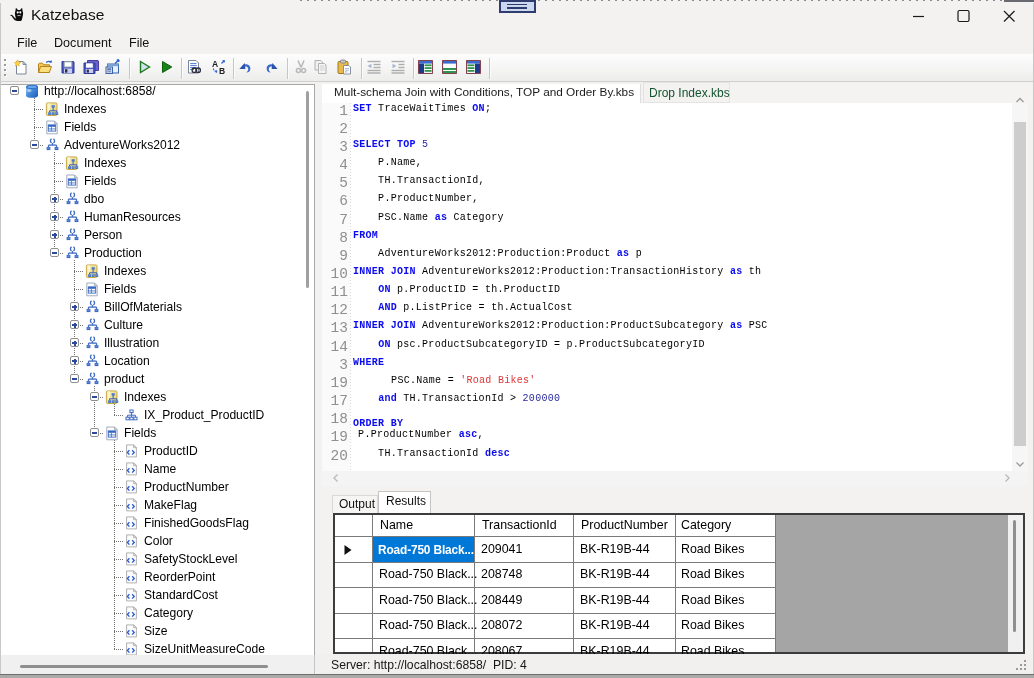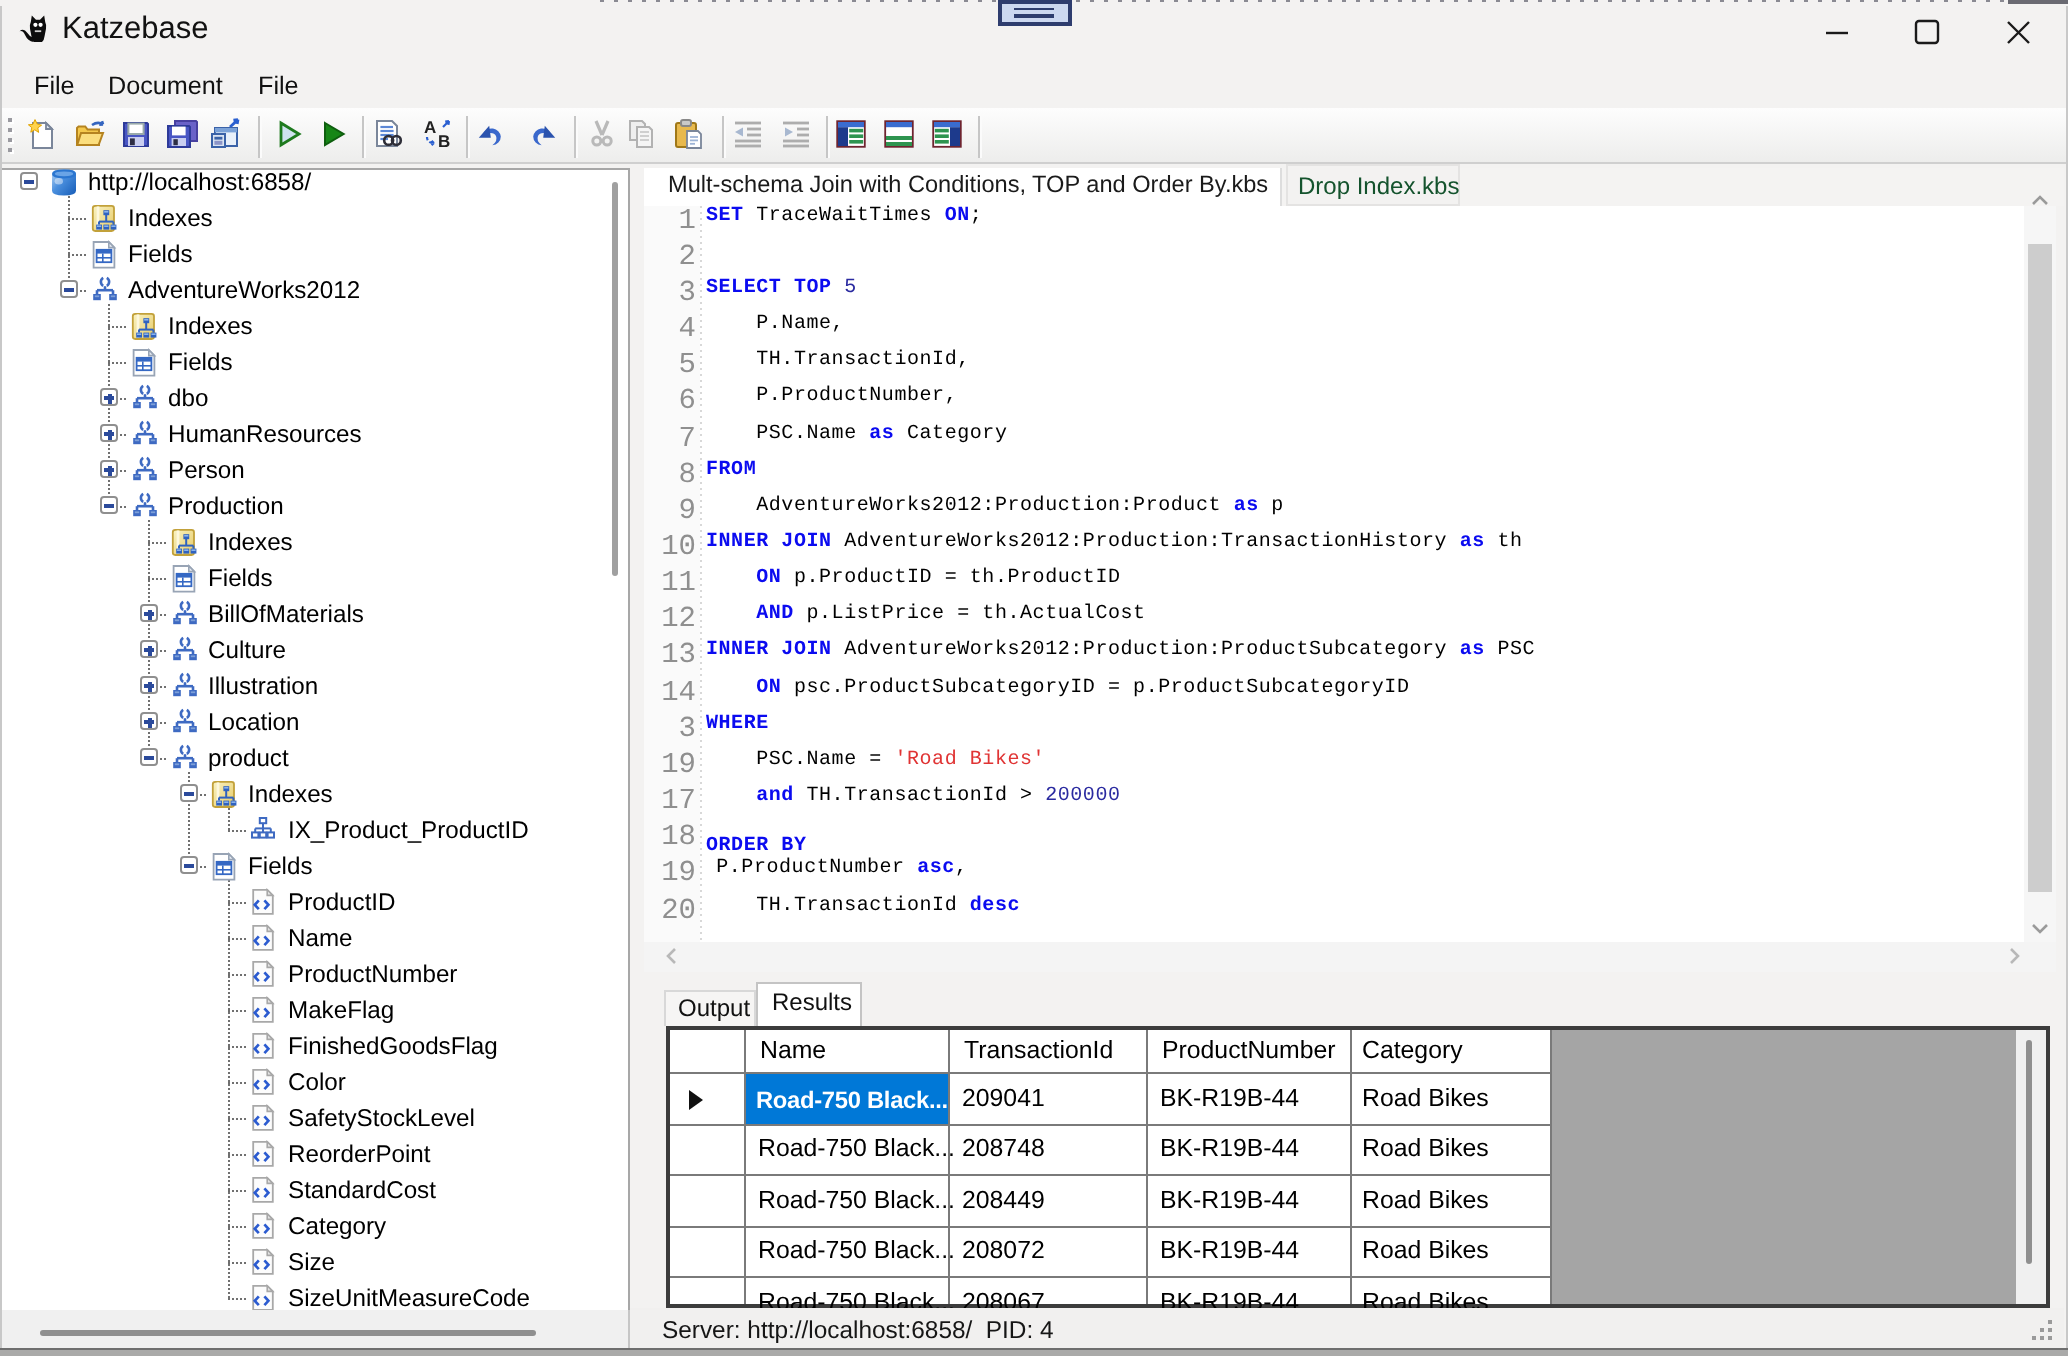--- a/index.html
+++ b/index.html
@@ -714,7 +714,7 @@
 <div class="abs mono" style="left:322px;top:356.7px;width:26px;text-align:right;color:#8f8f8f;font-size:14.5px;letter-spacing:0">3</div>
 <div class="abs mono" style="left:353px;top:356.7px;color:#000"><span class="kw">WHERE</span></div>
 <div class="abs mono" style="left:322px;top:374.9px;width:26px;text-align:right;color:#8f8f8f;font-size:14.5px;letter-spacing:0">19</div>
-<div class="abs mono" style="left:353px;top:374.9px;color:#000">    PSC.Name = <span class="str">'Road Bikes'</span></div>
+<div class="abs mono" style="left:366px;top:374.9px;color:#000">    PSC.Name = <span class="str">'Road Bikes'</span></div>
 <div class="abs mono" style="left:322px;top:393.1px;width:26px;text-align:right;color:#8f8f8f;font-size:14.5px;letter-spacing:0">17</div>
 <div class="abs mono" style="left:353px;top:393.1px;color:#000">    <span class="kw">and</span> TH.TransactionId &gt; <span class="num">200000</span></div>
 <div class="abs mono" style="left:322px;top:411.2px;width:26px;text-align:right;color:#8f8f8f;font-size:14.5px;letter-spacing:0">18</div>

